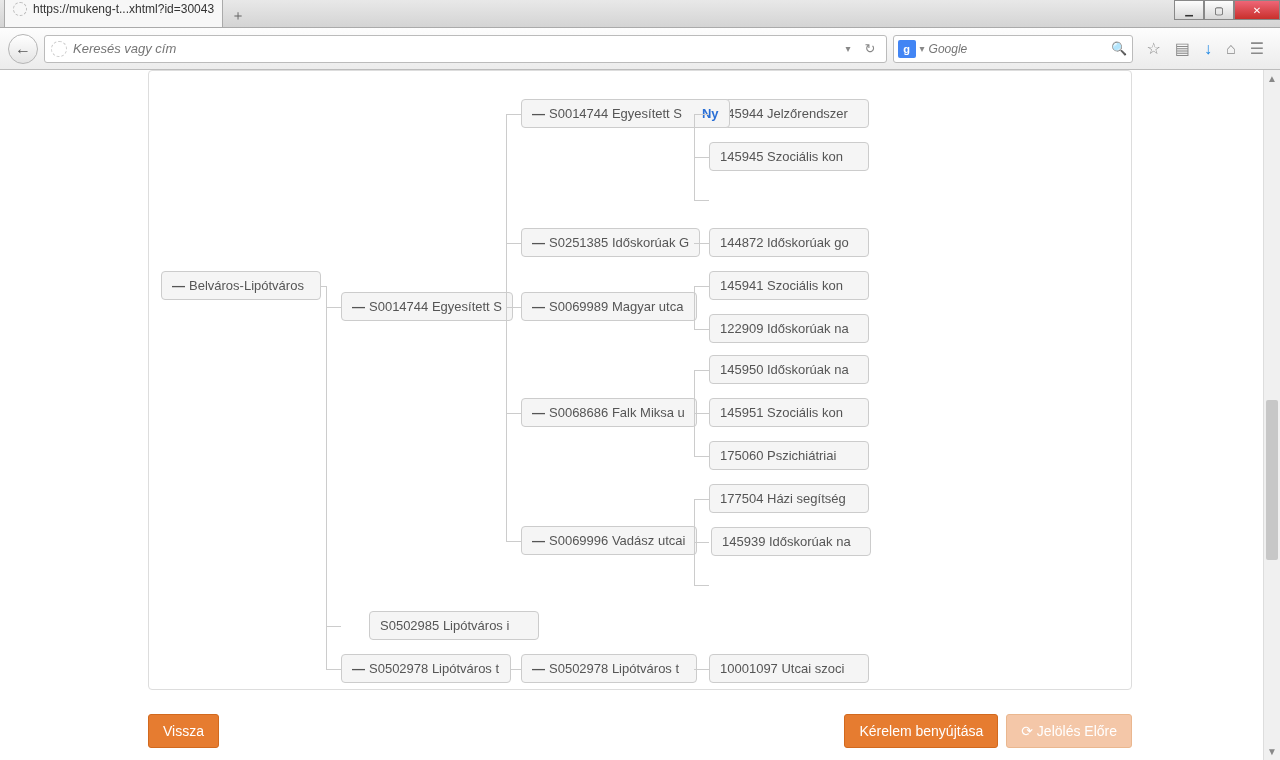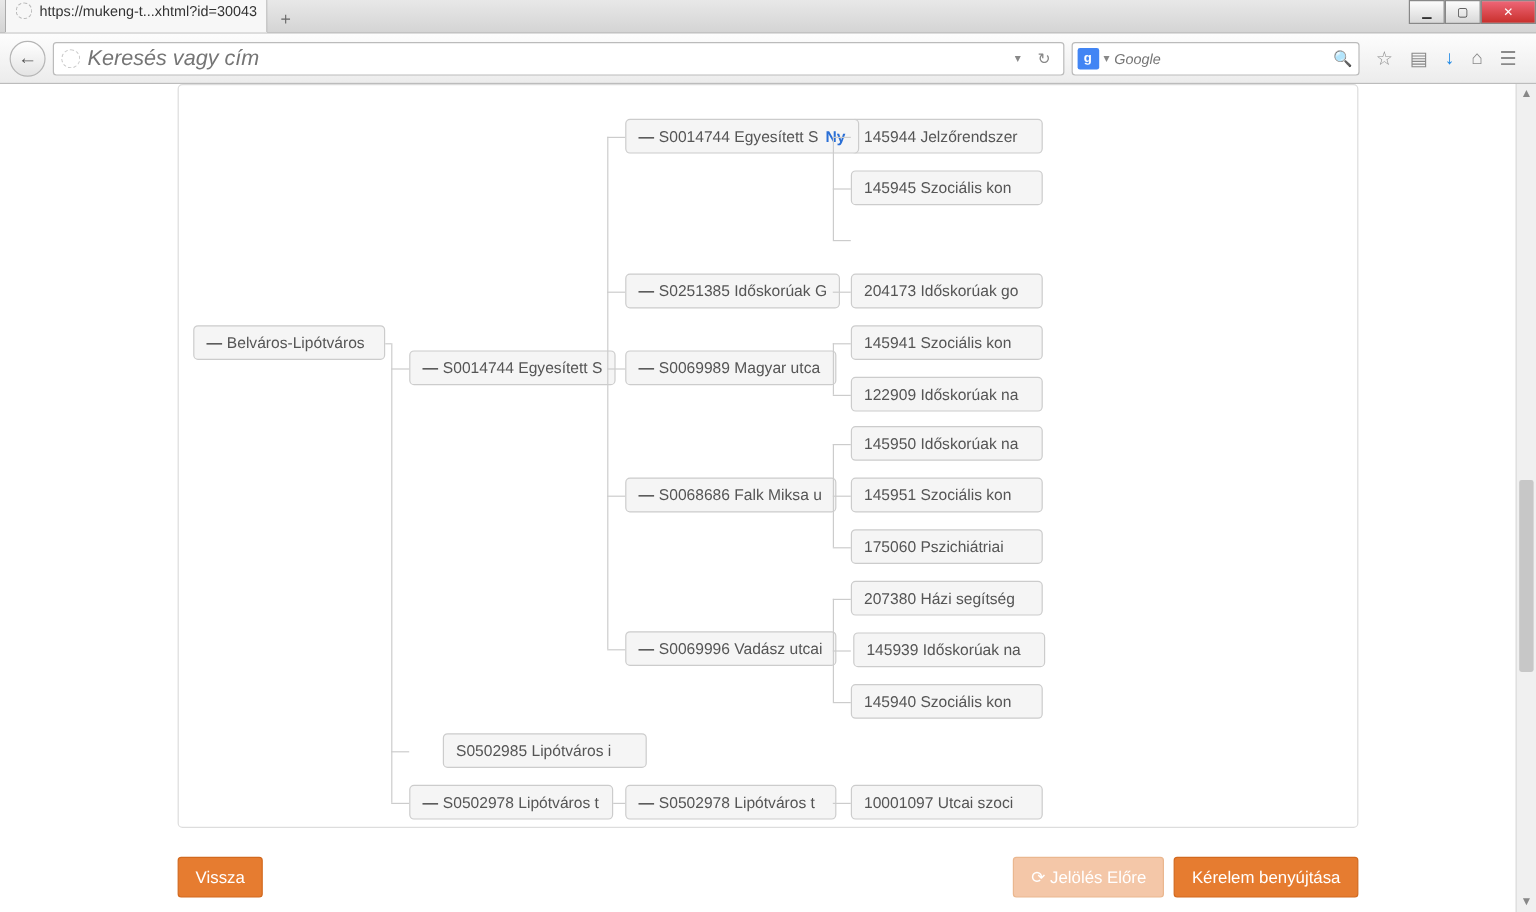--- a/index.html
+++ b/index.html
@@ -23,7 +23,7 @@
 .back-btn { width:30px; height:30px; border:1px solid #b5b5b5; border-radius:50%; background:linear-gradient(#fff,#e4e4e4); display:flex; align-items:center; justify-content:center; color:#555; font-size:16px;}
 .url-bar { flex:1; height:28px; border:1px solid #bbb; border-radius:3px; background:#fff; display:flex; align-items:center; padding:0 6px; gap:6px;}
 .url-bar .globe { width:16px; height:16px; border:1px dashed #ccc; border-radius:50%; }
-.url-bar input { border:none; outline:none; flex:1; font-size:18px; color:#999; font-style:italic; }
+.url-bar input { border:none; outline:none; flex:1; font-size:13px; color:#999; font-style:italic; }
 .url-bar .dd { color:#888; font-size:10px; padding:0 4px;}
 .url-bar .reload { color:#888; font-size:13px; padding:0 4px;}
 .search-bar { width:240px; height:28px; border:1px solid #bbb; border-radius:3px; background:#fff; display:flex; align-items:center; padding:0 4px; gap:4px;}

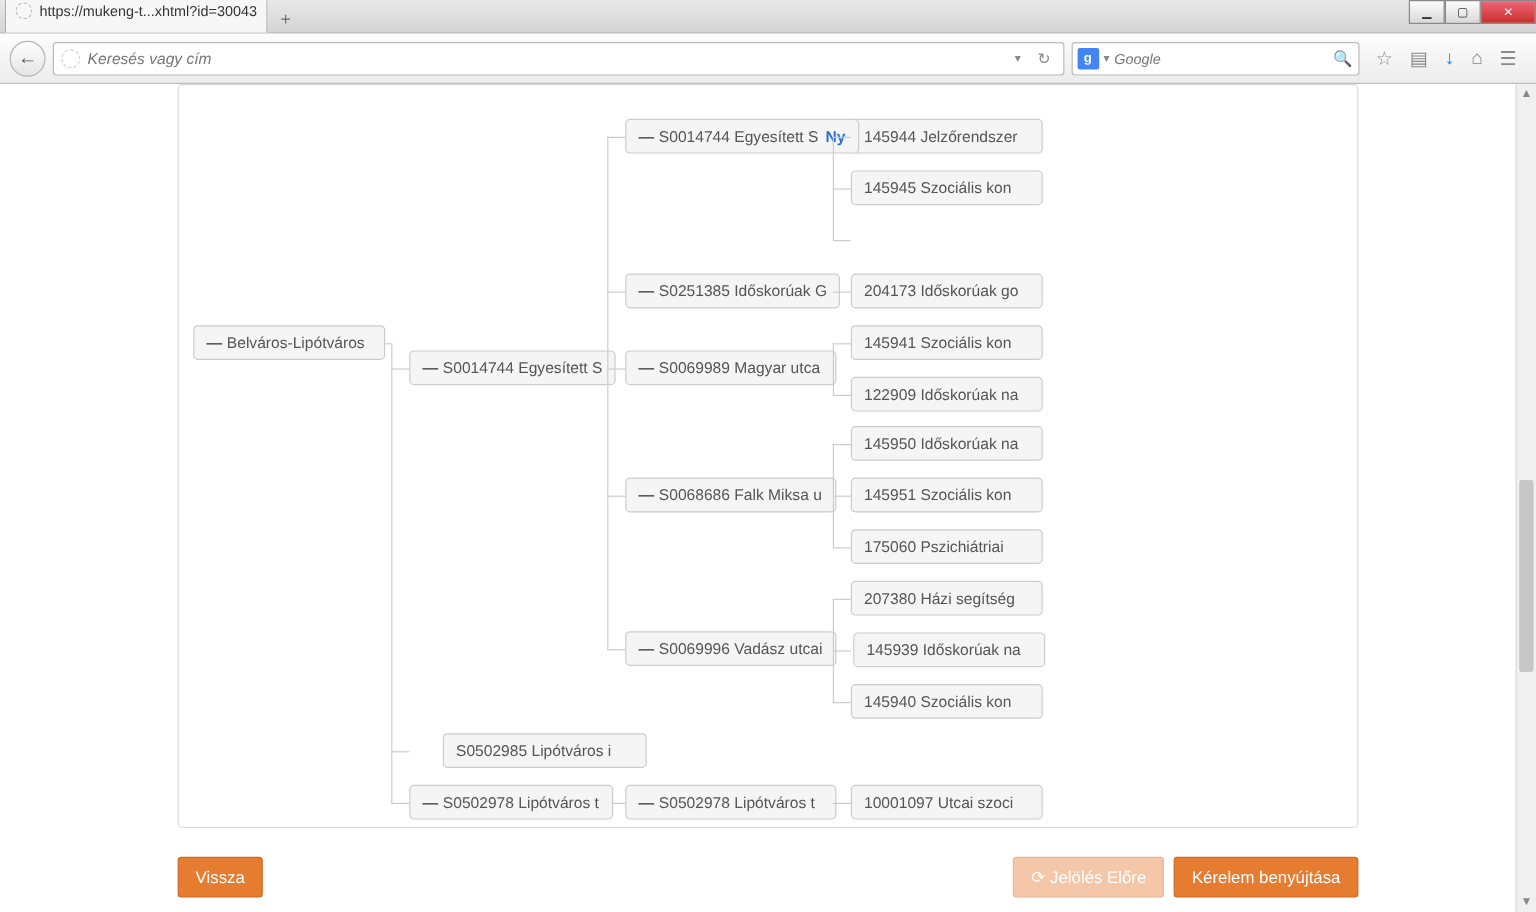--- a/index.html
+++ b/index.html
@@ -40,7 +40,7 @@
 .tree-panel { border:1px solid #ddd; border-radius:4px; margin:0 8px; padding:4px 0 30px 0; position:relative; height:620px;}
 .node { position:absolute; border:1px solid #ccc; border-radius:4px; background:#f5f5f5; padding:6px 10px; font-size:13px; color:#555; white-space:nowrap; display:flex; align-items:center; gap:4px;}
 .node .tog { font-weight:bold; color:#555; cursor:pointer;}
-.node .suffix { color:#2a6fd6; font-weight:bold; margin-left:2px;}
+.node .suffix { color:#2a6fd6; font-weight:bold; margin-left:16px;}
 .conn { position:absolute; border-color:#ccc; border-style:solid; border-width:0;}
 
 

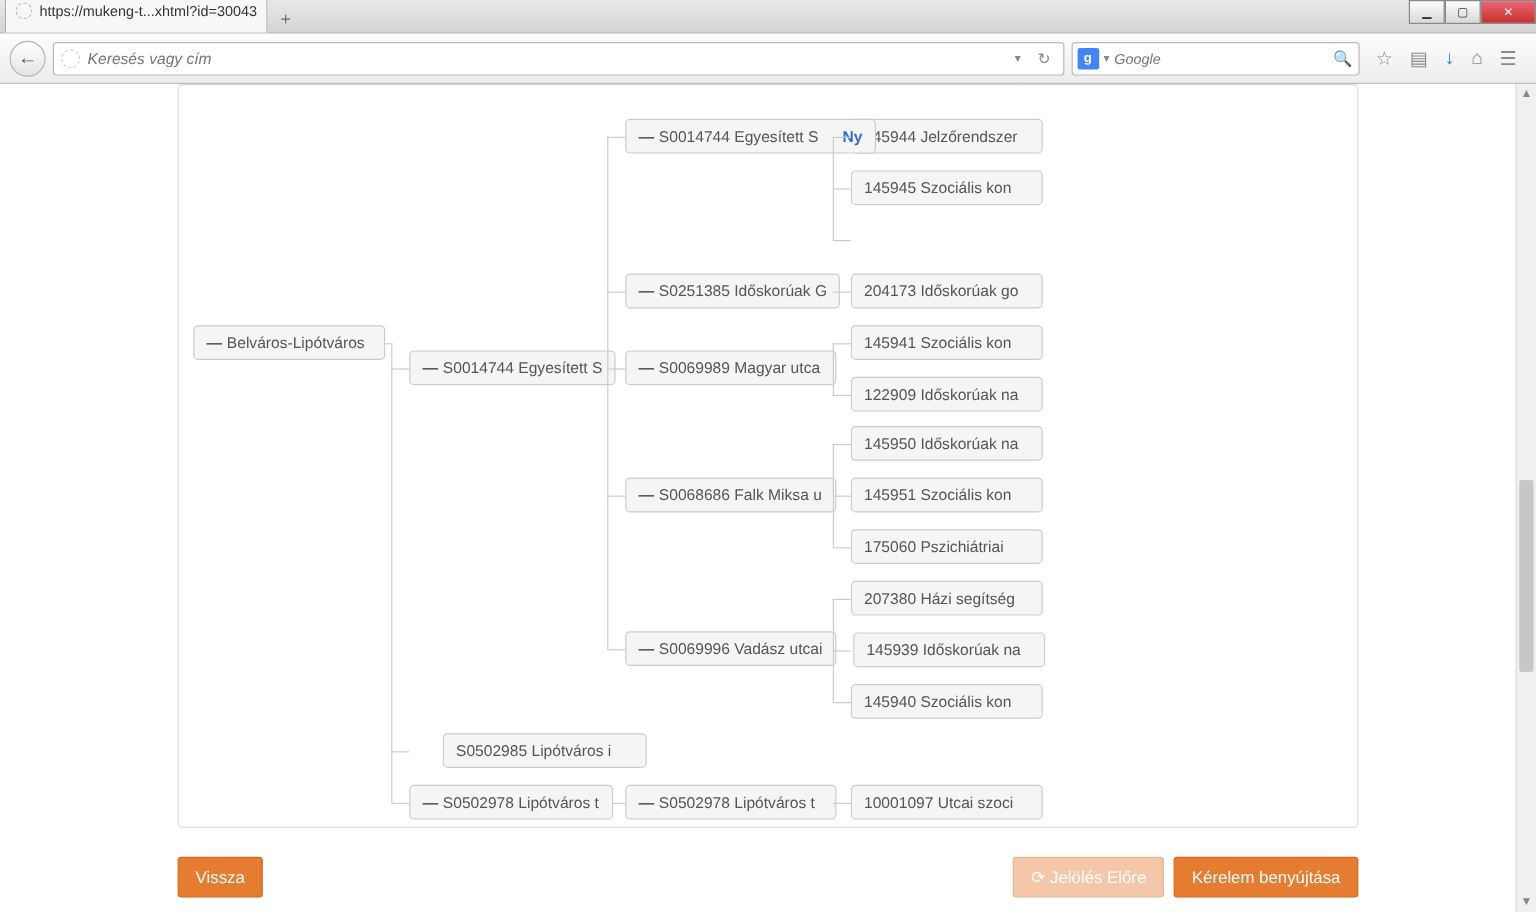--- a/index.html
+++ b/index.html
@@ -102,7 +102,7 @@
     <div class="tree-panel" id="tree-panel">
         <div class="node" style="left: 560px; top: 28px; min-width: 160px;">145944 Jelzőrendszer</div>
         <div class="node" style="left: 560px; top: 71px; min-width: 160px;">145945 Szociális kon</div>
-        <div class="node" style="left: 560px; top: 157px; min-width: 160px;">204173 Időskorúak go</div>
+        <div class="node" style="left: 560px; top: 157px; min-width: 160px;">144872 Időskorúak go</div>
         <div class="node" style="left: 560px; top: 200px; min-width: 160px;">145941 Szociális kon</div>
         <div class="node" style="left: 560px; top: 243px; min-width: 160px;">122909 Időskorúak na</div>
         <div class="node" style="left: 560px; top: 284px; min-width: 160px;">145950 Időskorúak na</div>

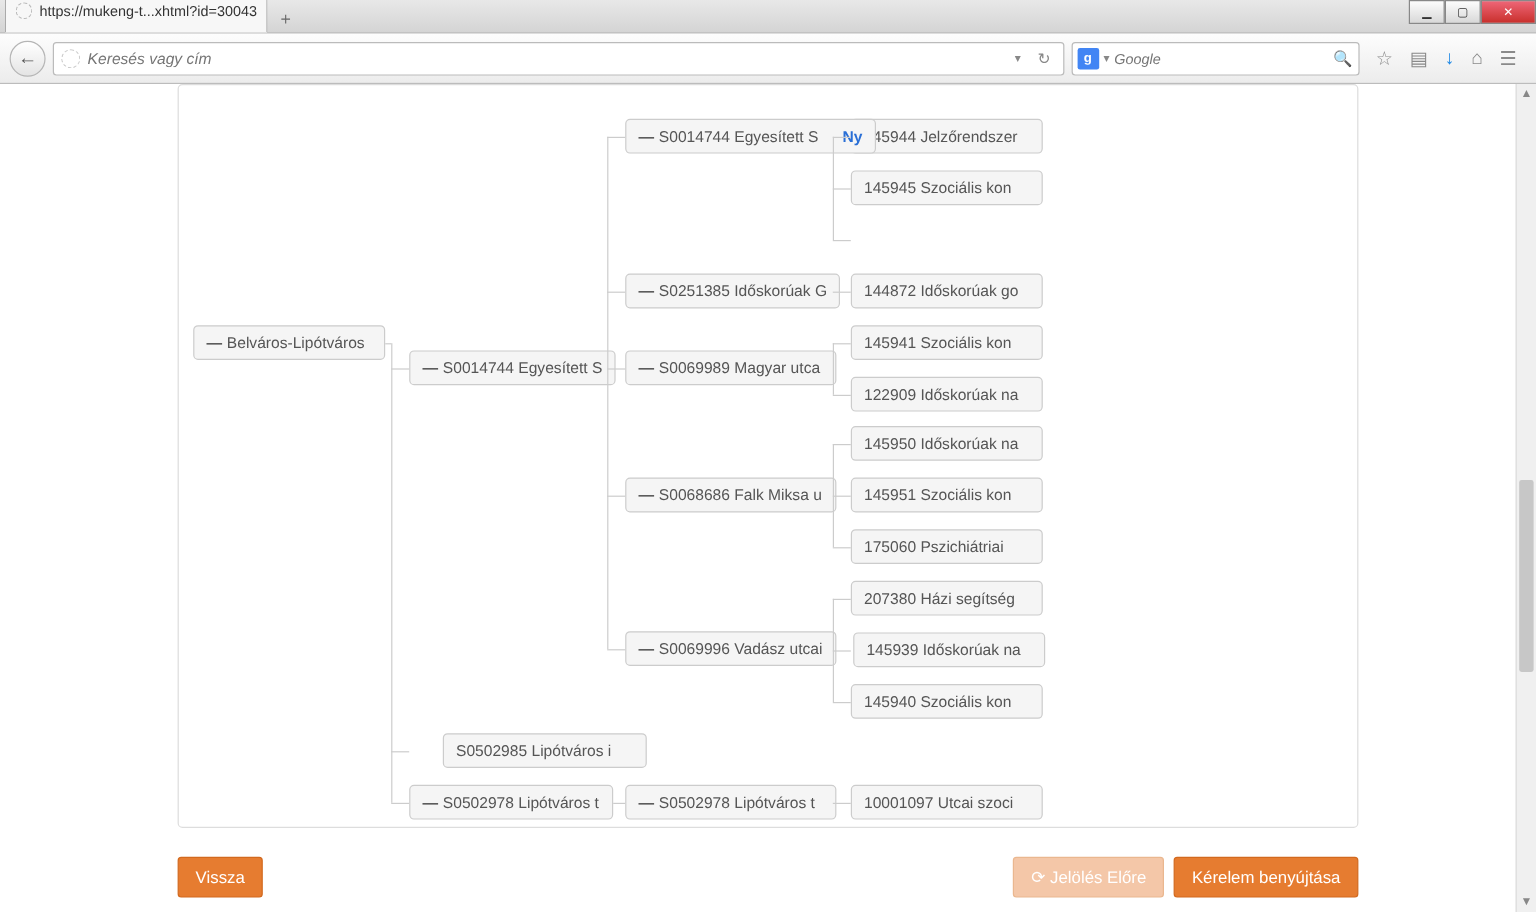--- a/index.html
+++ b/index.html
@@ -108,7 +108,7 @@
         <div class="node" style="left: 560px; top: 284px; min-width: 160px;">145950 Időskorúak na</div>
         <div class="node" style="left: 560px; top: 327px; min-width: 160px;">145951 Szociális kon</div>
         <div class="node" style="left: 560px; top: 370px; min-width: 160px;">175060 Pszichiátriai</div>
-        <div class="node" style="left: 560px; top: 413px; min-width: 160px;">207380 Házi segítség</div>
+        <div class="node" style="left: 560px; top: 413px; min-width: 160px;">177504 Házi segítség</div>
         <div class="node" style="left: 538px; top: 456px; min-width: 160px; margin-left: 24px;">145939 Időskorúak na</div>
         <div class="node" style="left: 560px; top: 499px; min-width: 160px;">145940 Szociális kon</div>
         <div class="node" style="left: 560px; top: 583px; min-width: 160px;">10001097 Utcai szoci</div>

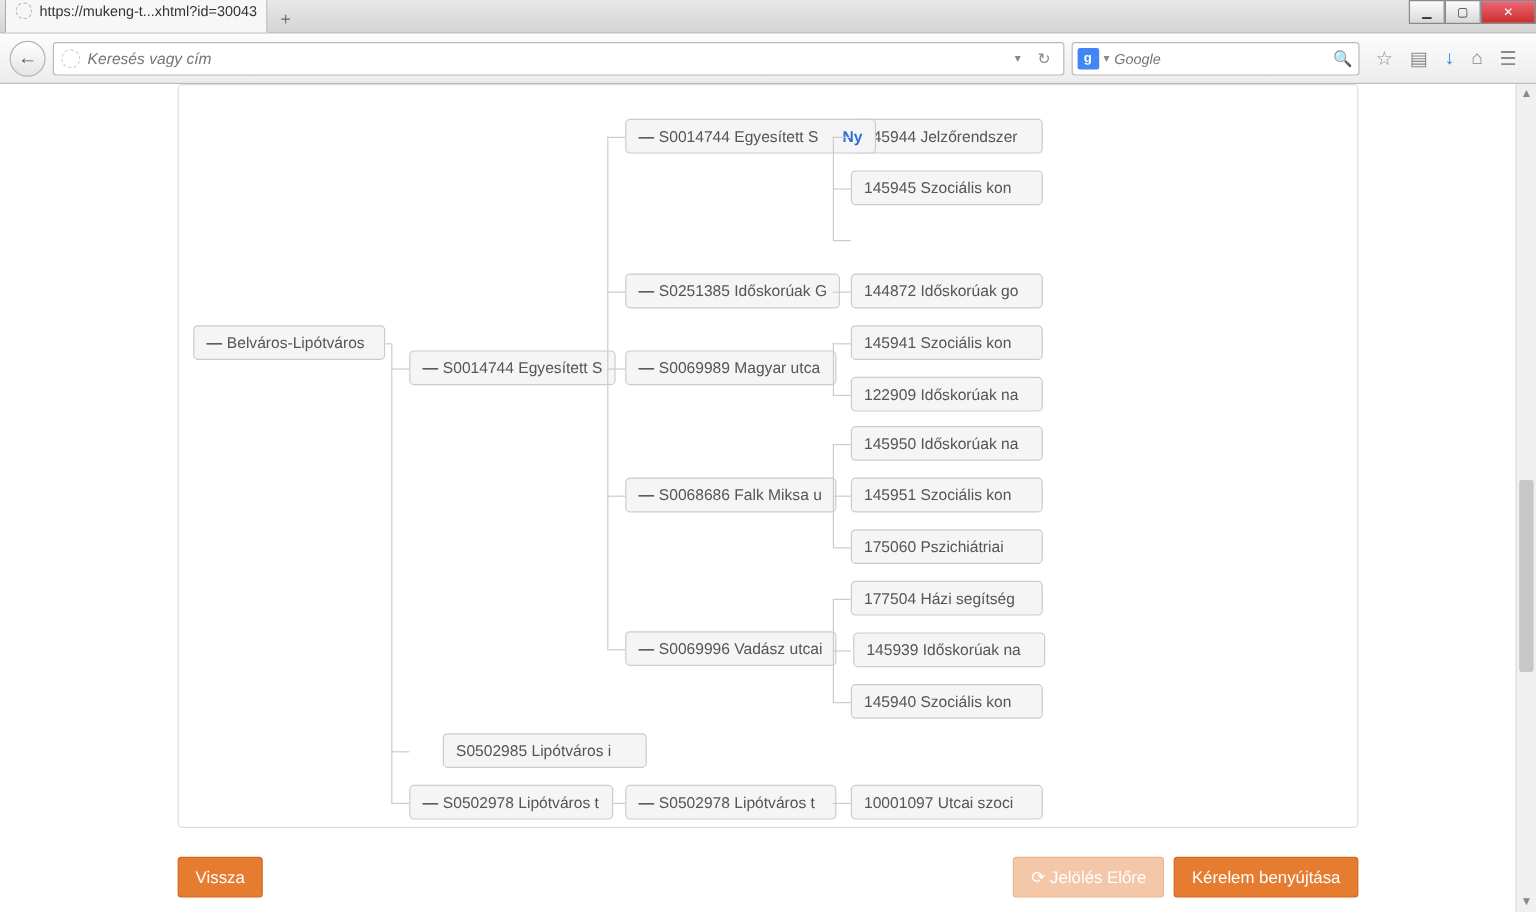--- a/index.html
+++ b/index.html
@@ -110,7 +110,6 @@
         <div class="node" style="left: 560px; top: 370px; min-width: 160px;">175060 Pszichiátriai</div>
         <div class="node" style="left: 560px; top: 413px; min-width: 160px;">177504 Házi segítség</div>
         <div class="node" style="left: 538px; top: 456px; min-width: 160px; margin-left: 24px;">145939 Időskorúak na</div>
-        <div class="node" style="left: 560px; top: 499px; min-width: 160px;">145940 Szociális kon</div>
         <div class="node" style="left: 560px; top: 583px; min-width: 160px;">10001097 Utcai szoci</div>
         <div class="node" style="left: 372px; top: 28px; min-width: 176px;">
           <span class="tog">—</span>

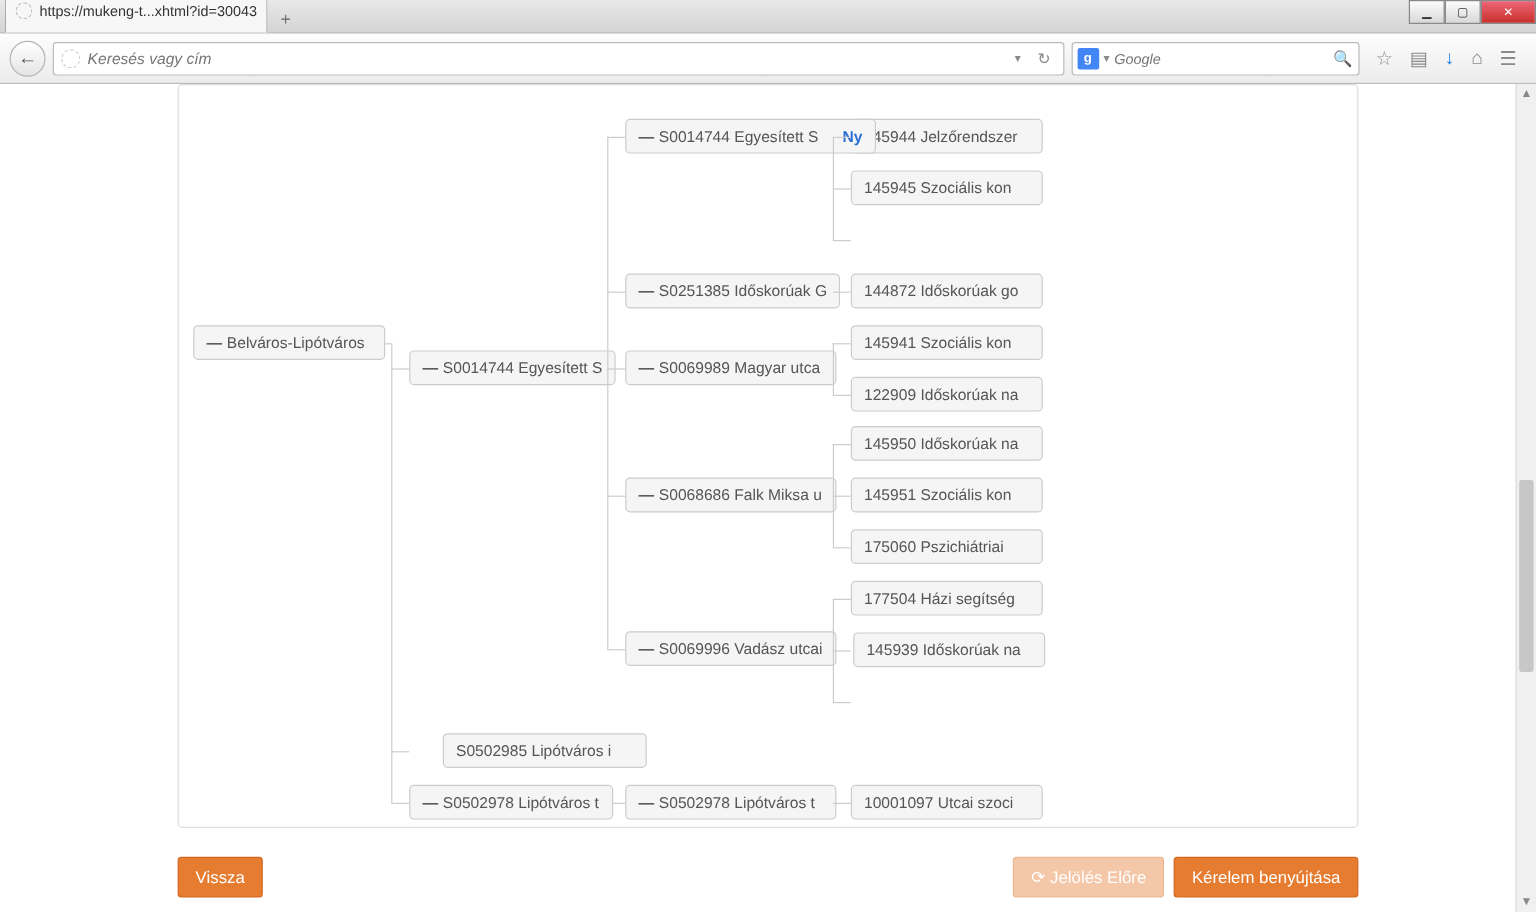--- a/index.html
+++ b/index.html
@@ -193,11 +193,11 @@
     <div class="footer">
       <button class="btn btn-orange">Vissza</button>
       <div class="spacer"></div>
+      <button class="btn btn-orange">Kérelem benyújtása</button>
       <button class="btn btn-orange-light">
         <span>⟳</span>
         <span>Jelölés Előre</span>
       </button>
-      <button class="btn btn-orange">Kérelem benyújtása</button>
     </div>
   </div>
 </div>

